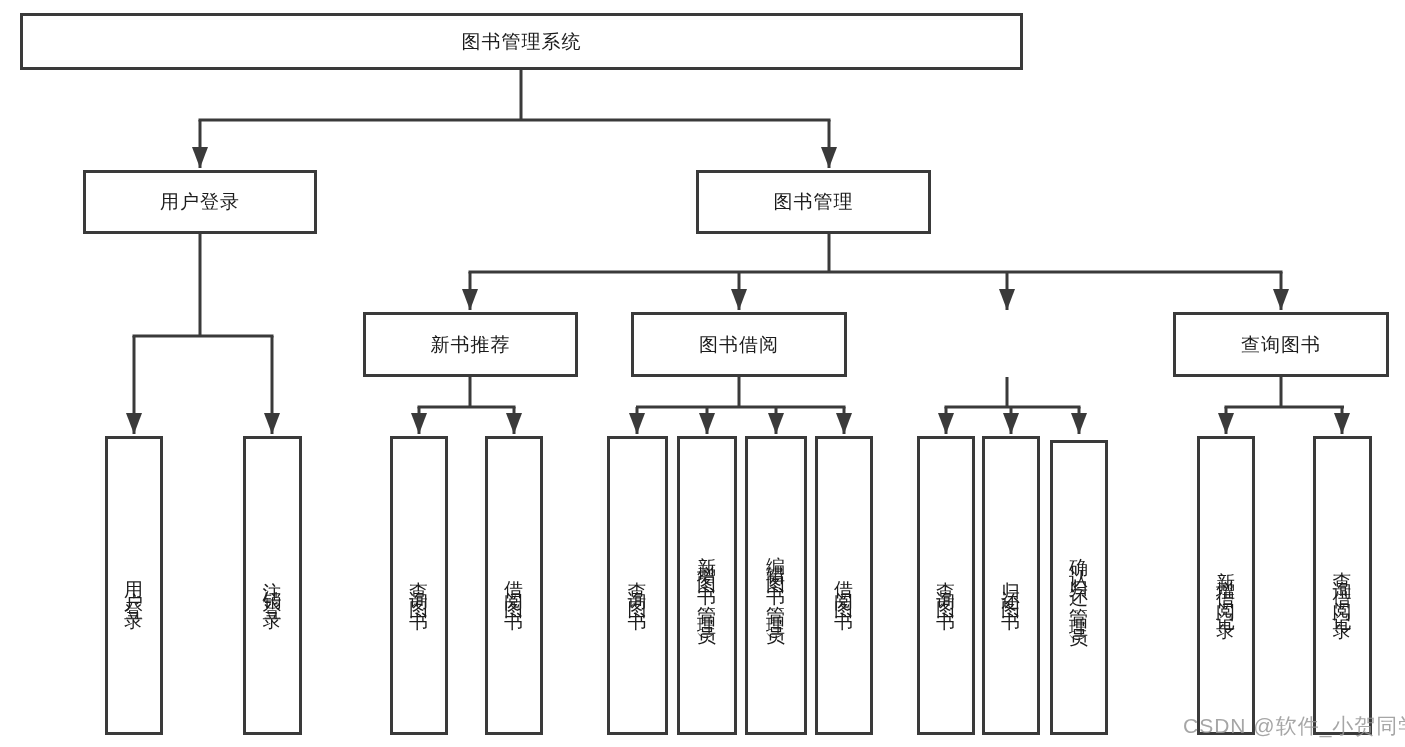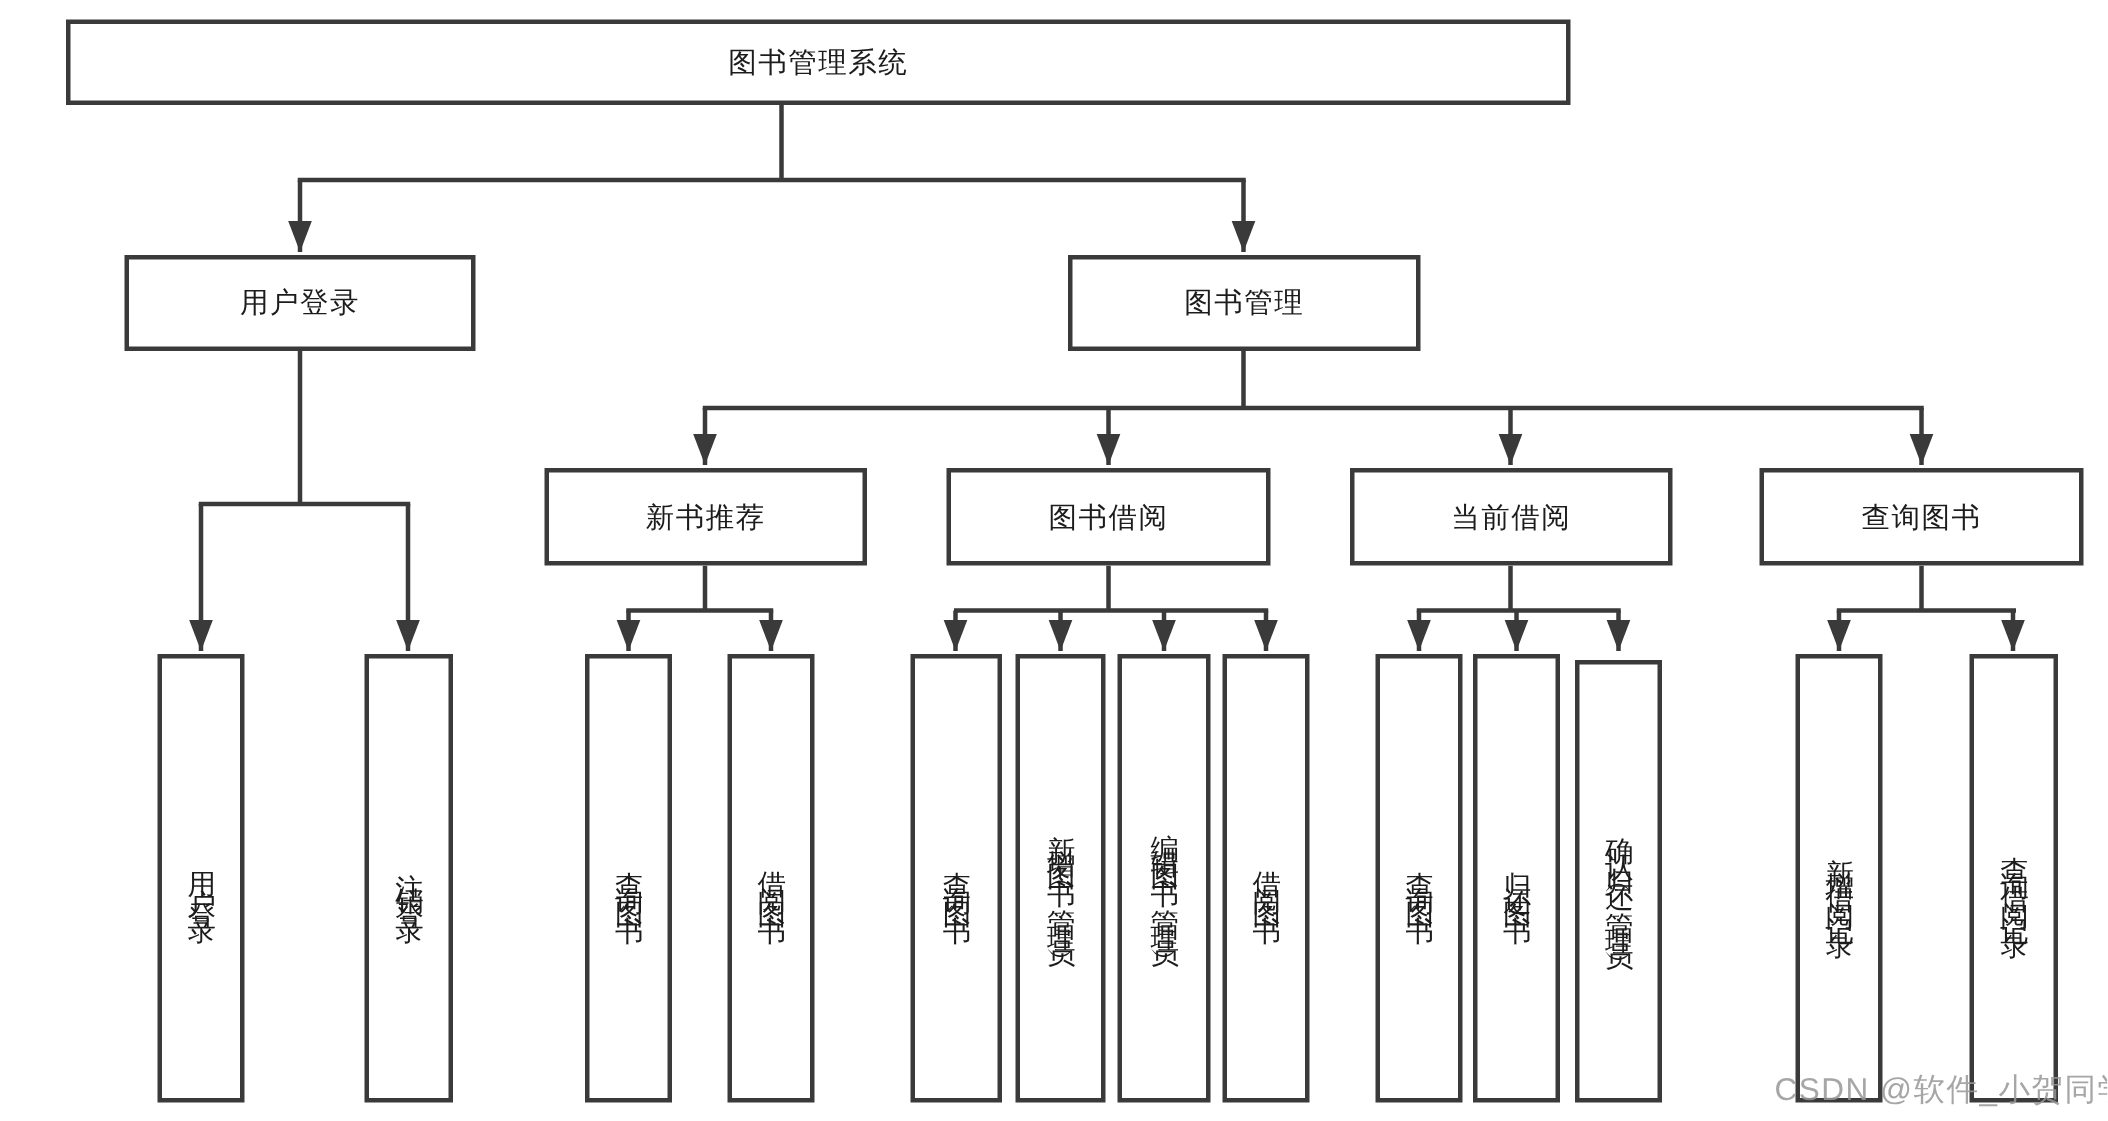--- a/index.html
+++ b/index.html
@@ -99,7 +99,7 @@
     <line x1="1342" y1="407" x2="1342" y2="434" stroke="#3a3a3a" stroke-width="3" marker-end="url(#arrow)"></line>
   </svg>
 
-  <div class="node" style="left:20px; top:13px; width:1003px; height:57px;margin-left:24px;">图书管理系统</div>
+  <div class="node" style="left:20px; top:13px; width:1003px; height:57px;">图书管理系统</div>
 
   <div class="node" style="left:83px; top:170px; width:234px; height:64px;">用户登录</div>
   <div class="node" style="left:712px; top:170px; width:235px; height:64px;">图书管理</div>

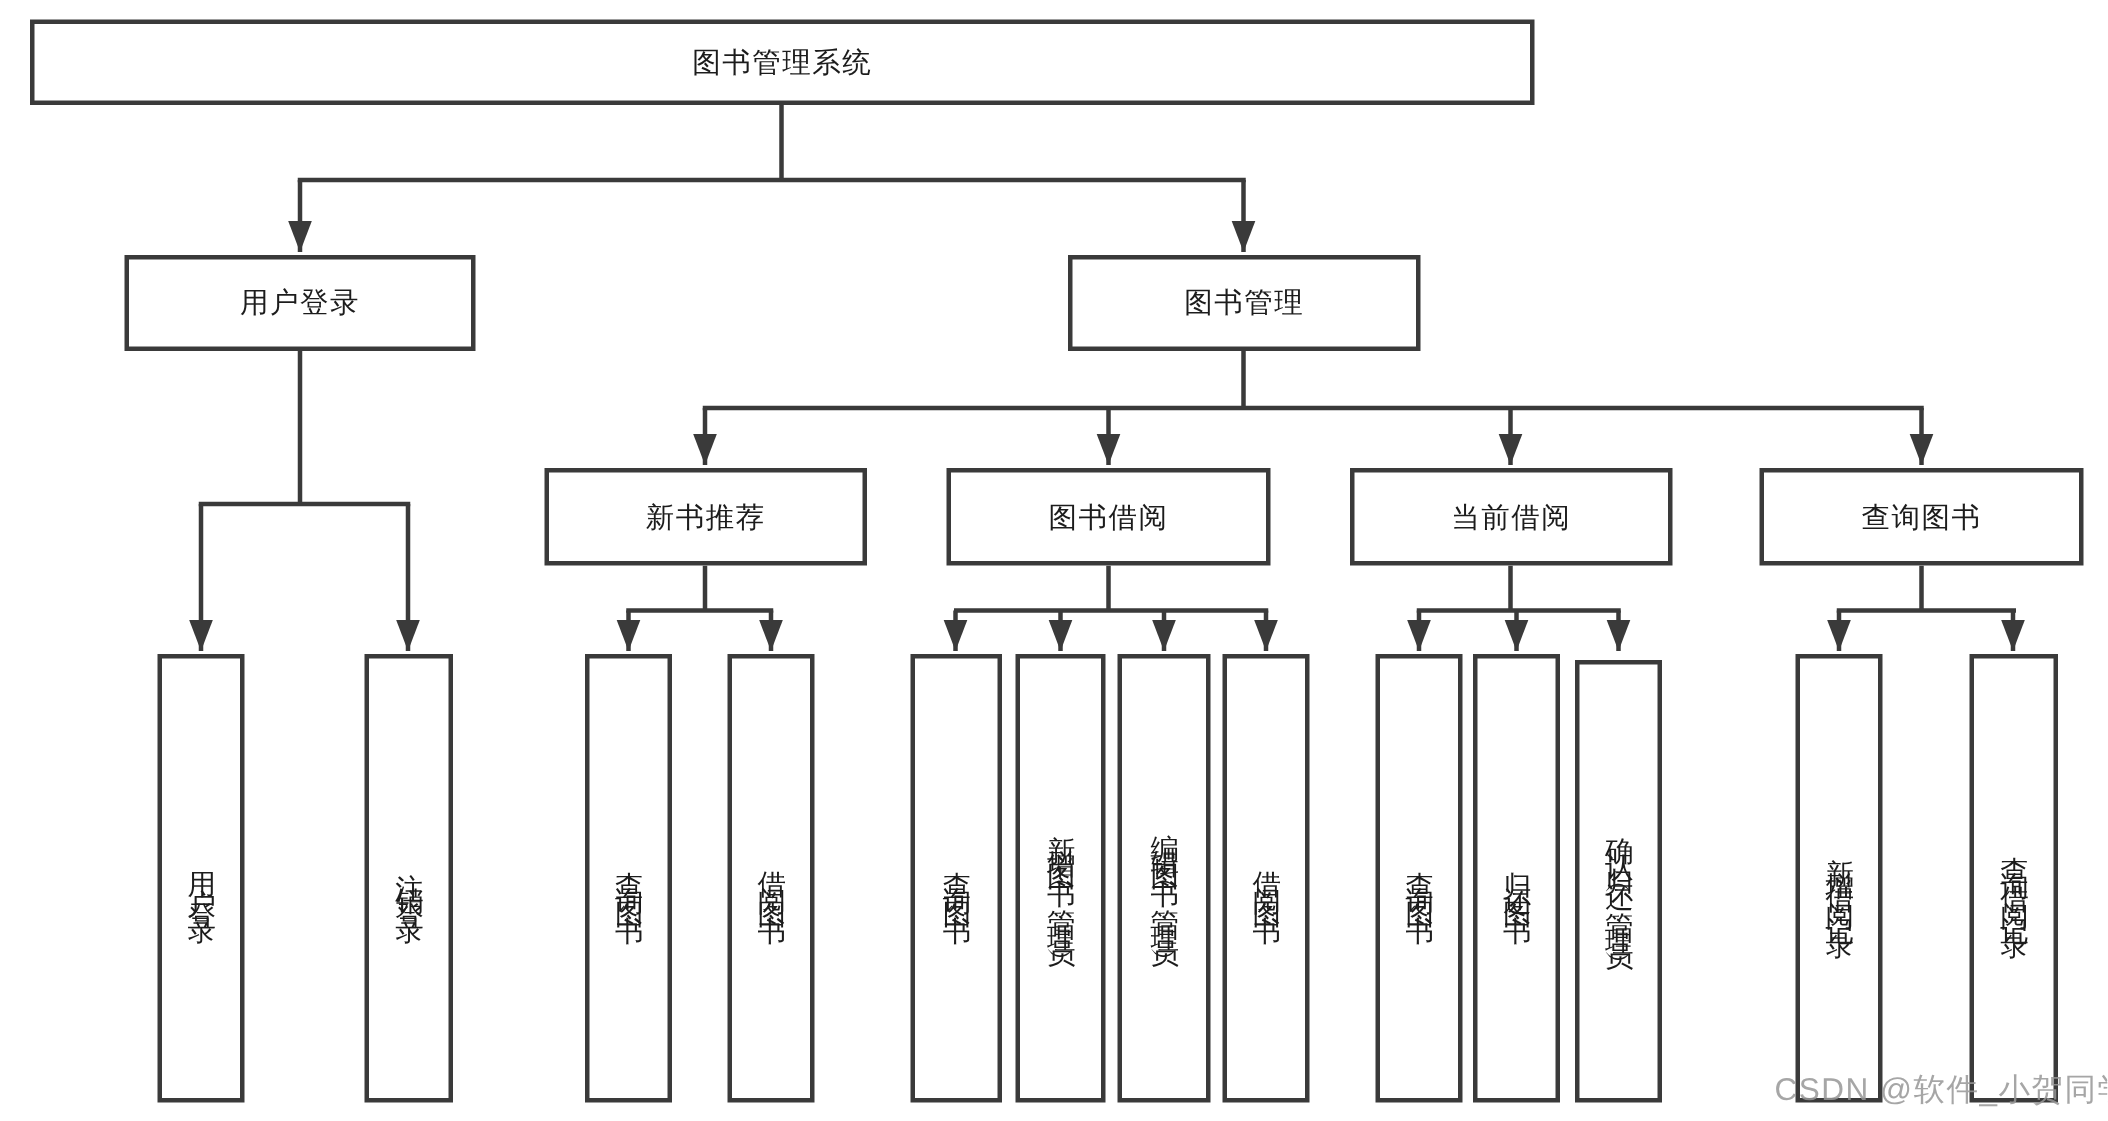--- a/index.html
+++ b/index.html
@@ -102,7 +102,7 @@
   <div class="node" style="left:20px; top:13px; width:1003px; height:57px;">图书管理系统</div>
 
   <div class="node" style="left:83px; top:170px; width:234px; height:64px;">用户登录</div>
-  <div class="node" style="left:712px; top:170px; width:235px; height:64px;">图书管理</div>
+  <div class="node" style="left:696px; top:170px; width:235px; height:64px;">图书管理</div>
 
   <div class="node" style="left:631px; top:312px; width:216px; height:65px;">图书借阅</div>
   <div class="node" style="left:363px; top:312px; width:215px; height:65px;">新书推荐</div>

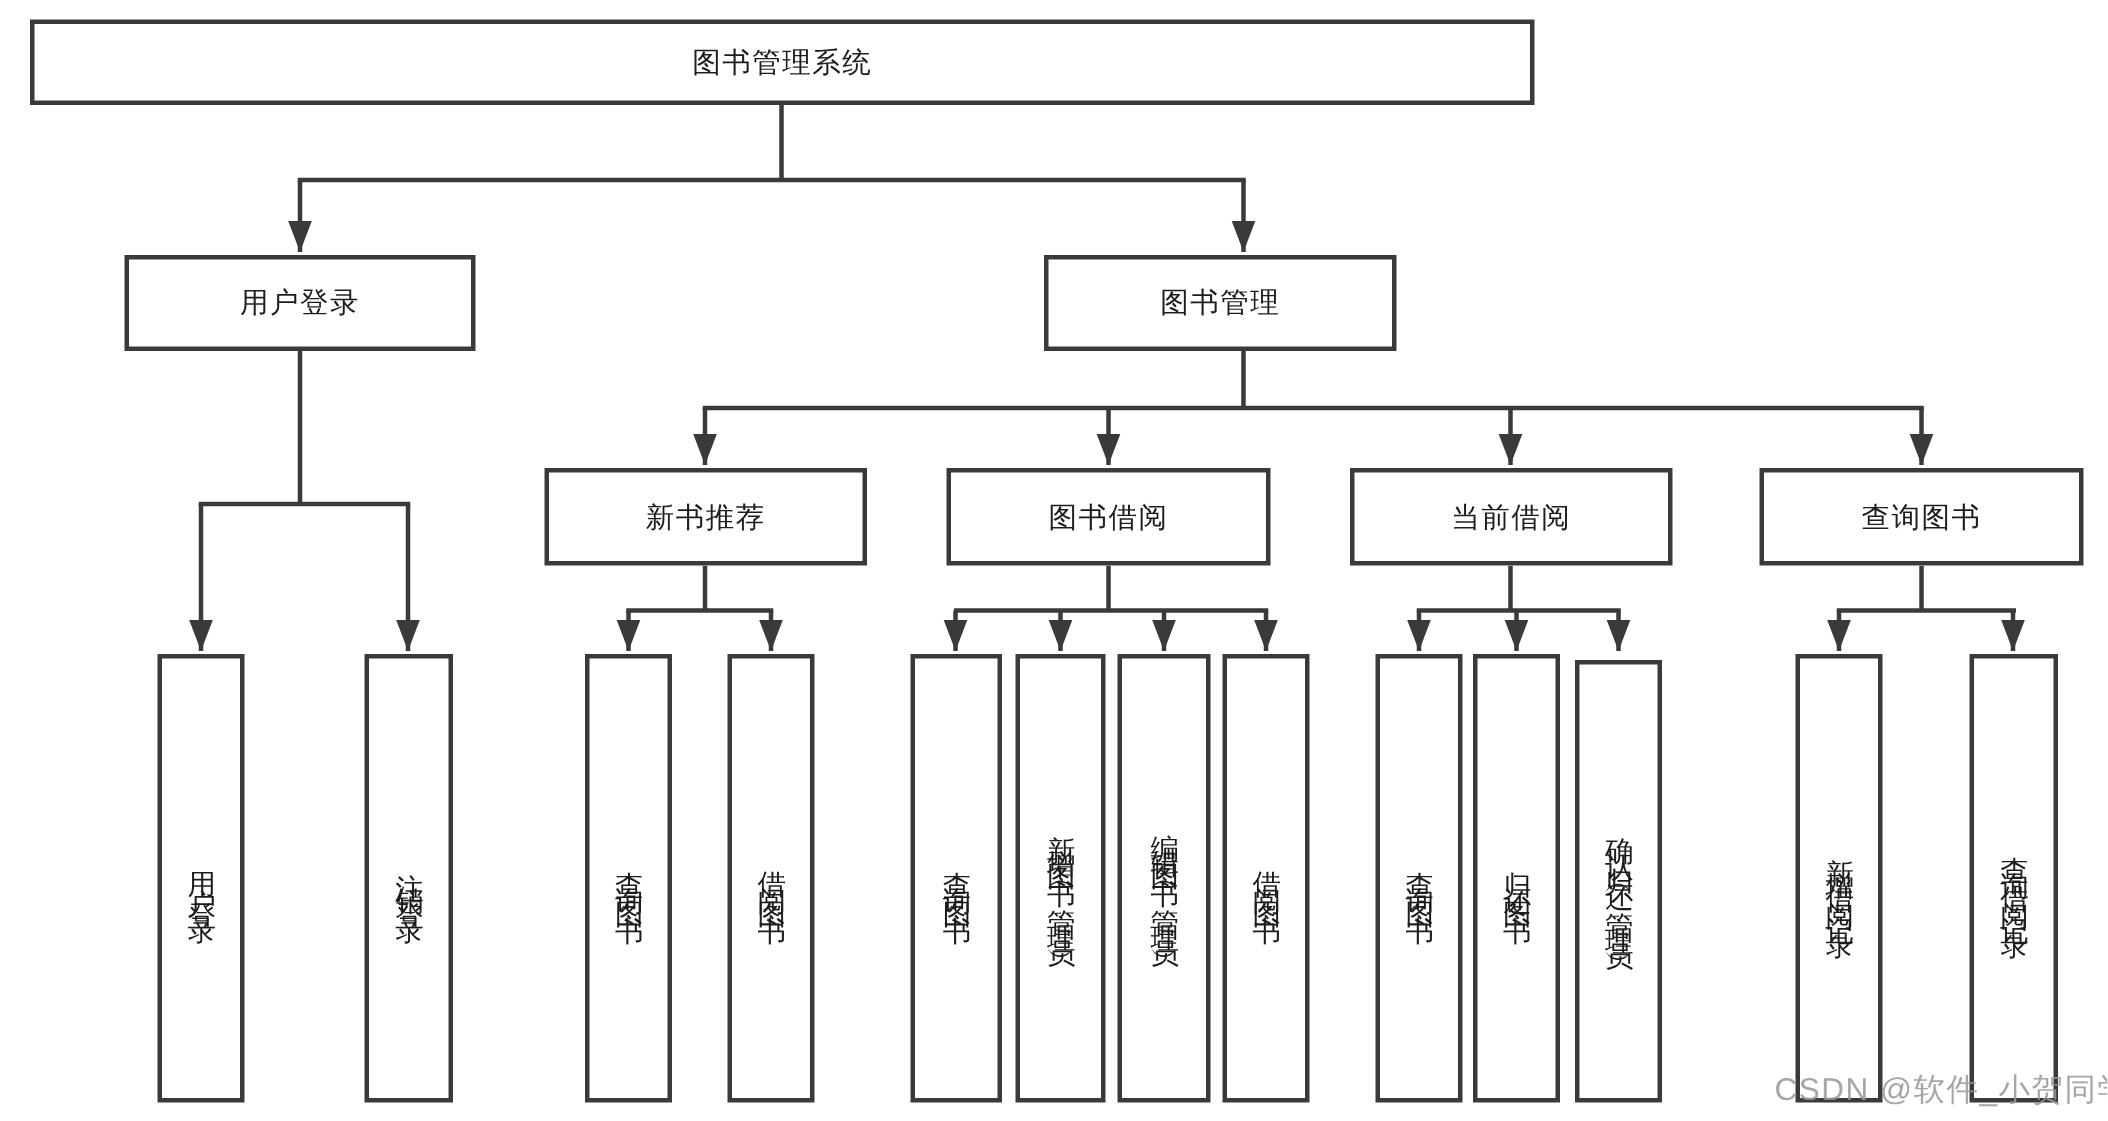--- a/index.html
+++ b/index.html
@@ -106,7 +106,6 @@
 
   <div class="node" style="left:631px; top:312px; width:216px; height:65px;">图书借阅</div>
   <div class="node" style="left:363px; top:312px; width:215px; height:65px;">新书推荐</div>
-  <div class="node" style="left:900px; top:312px; width:215px; height:65px;">当前借阅</div>
   <div class="node" style="left:1173px; top:312px; width:216px; height:65px;">查询图书</div>
 
   <div class="node leaf" style="left:105px; top:436px; width:58px; height:299px;">用户登录</div>

